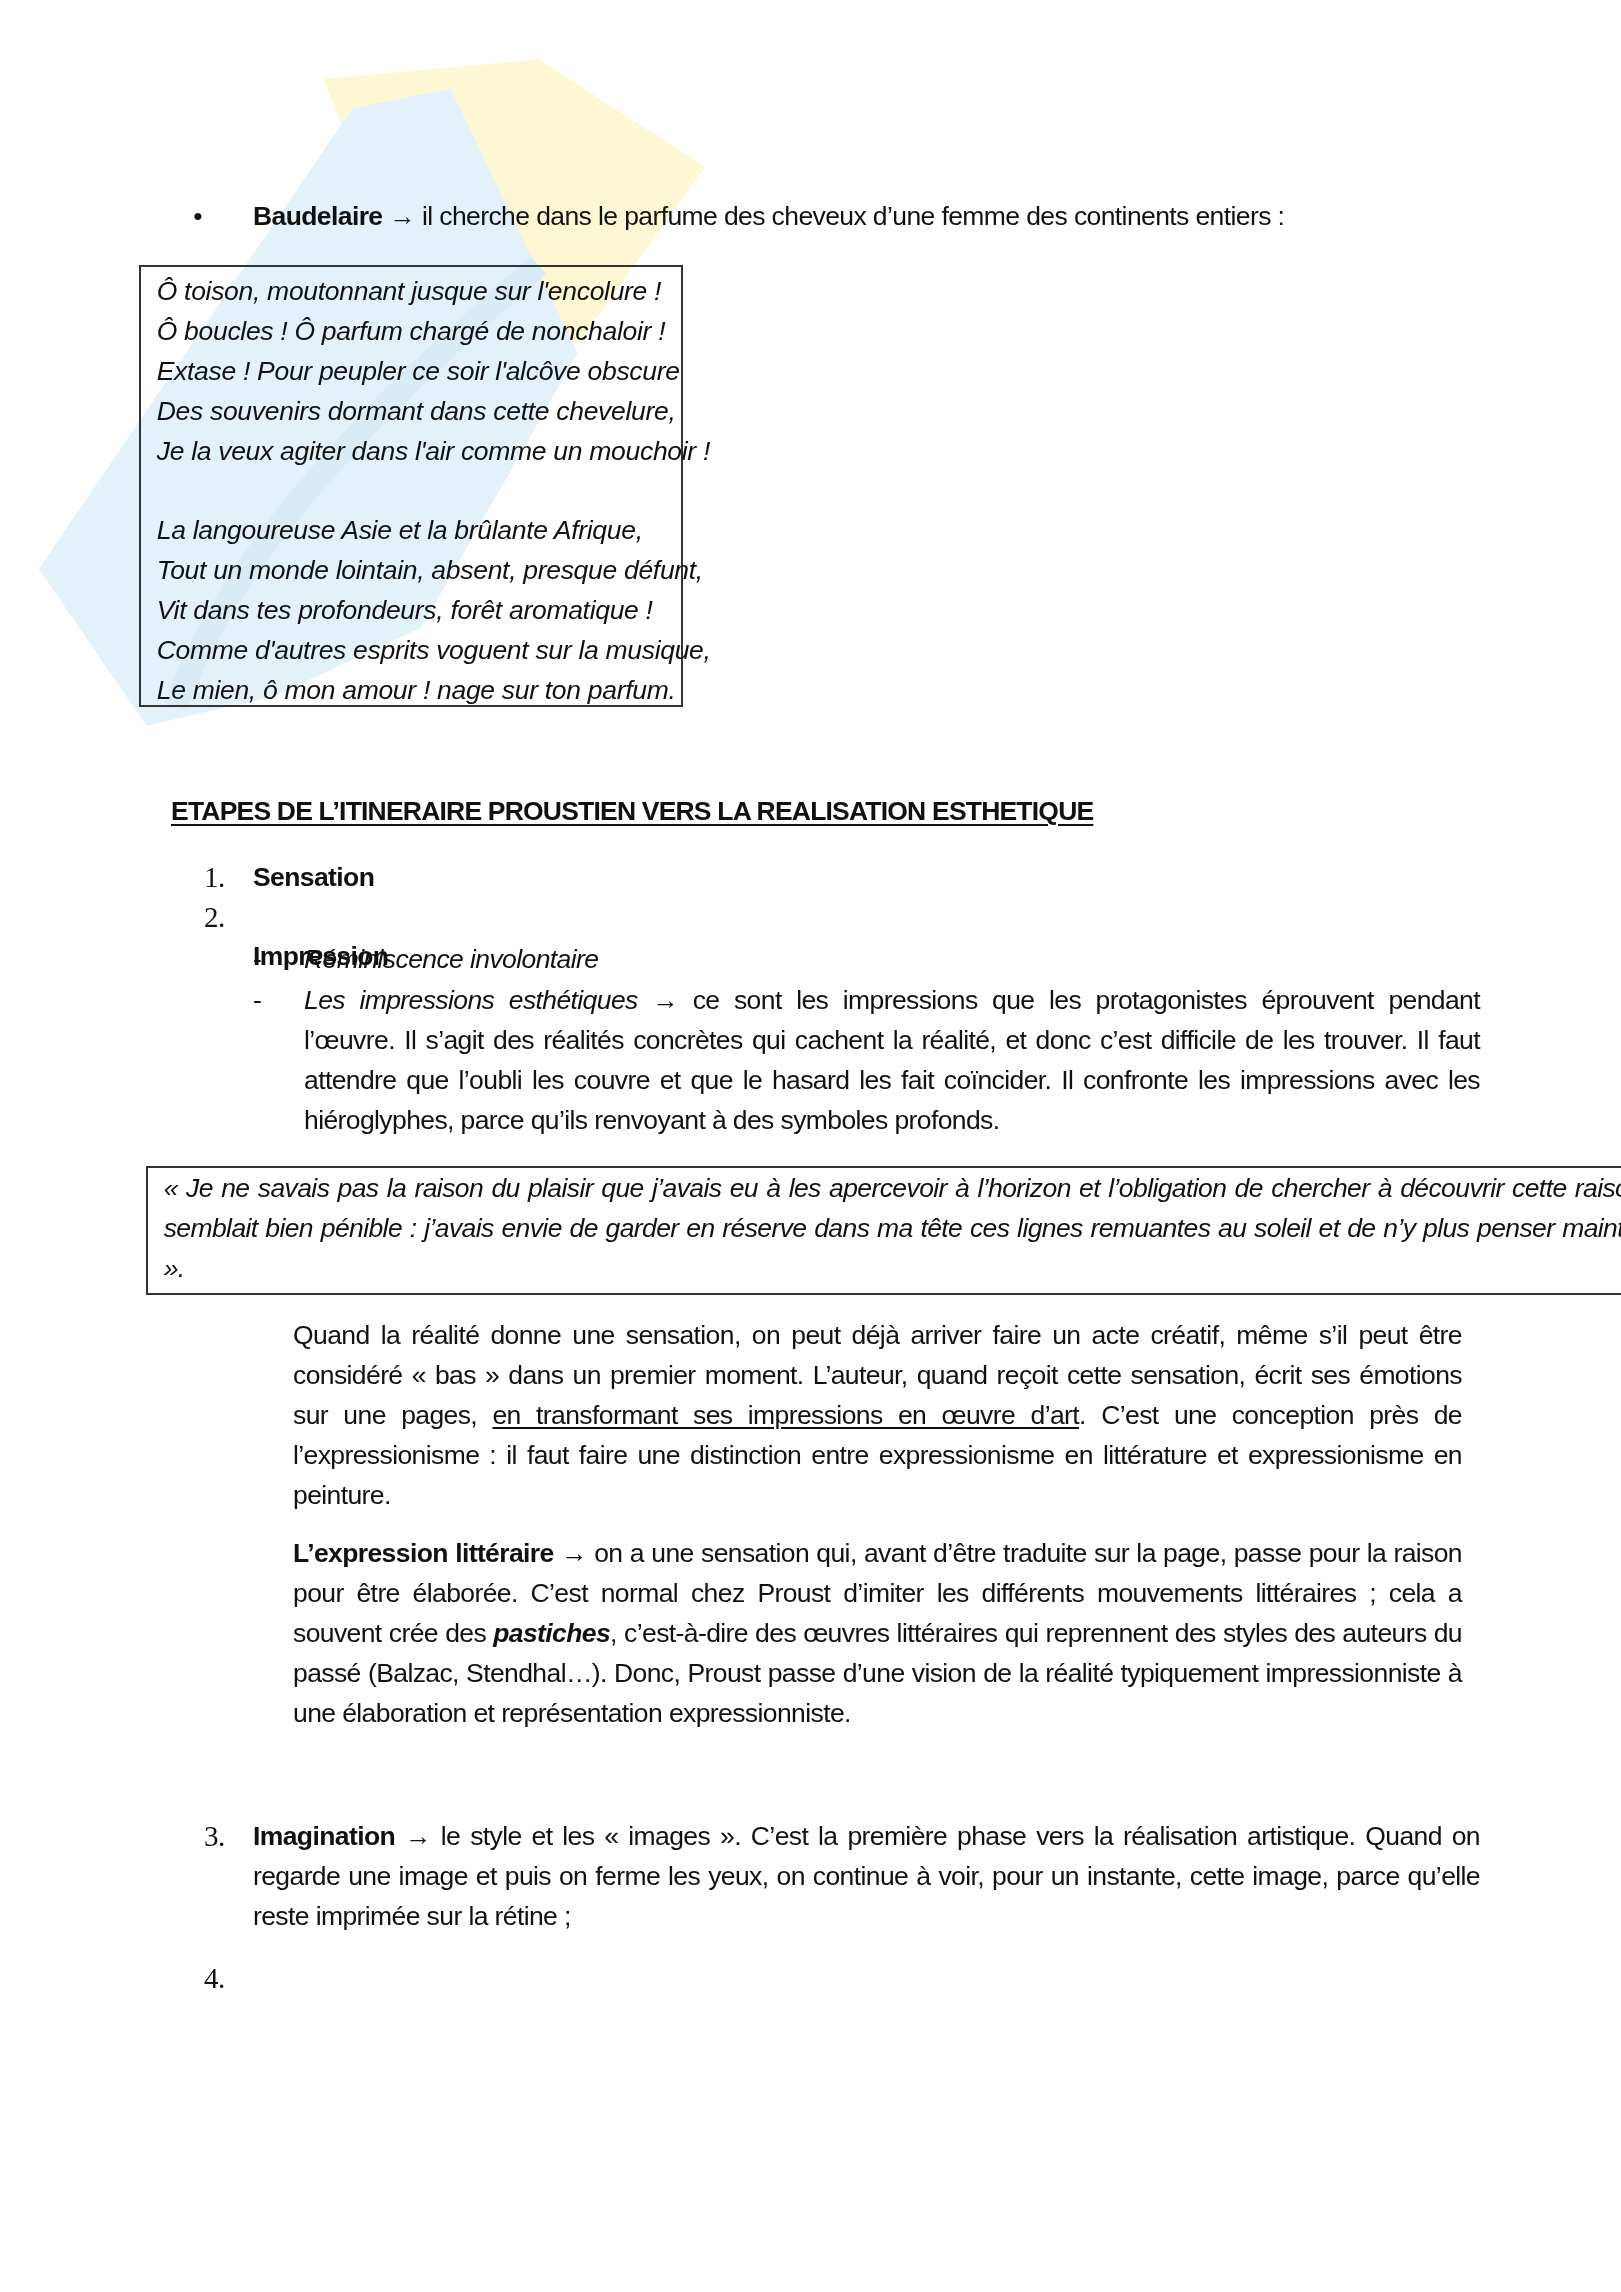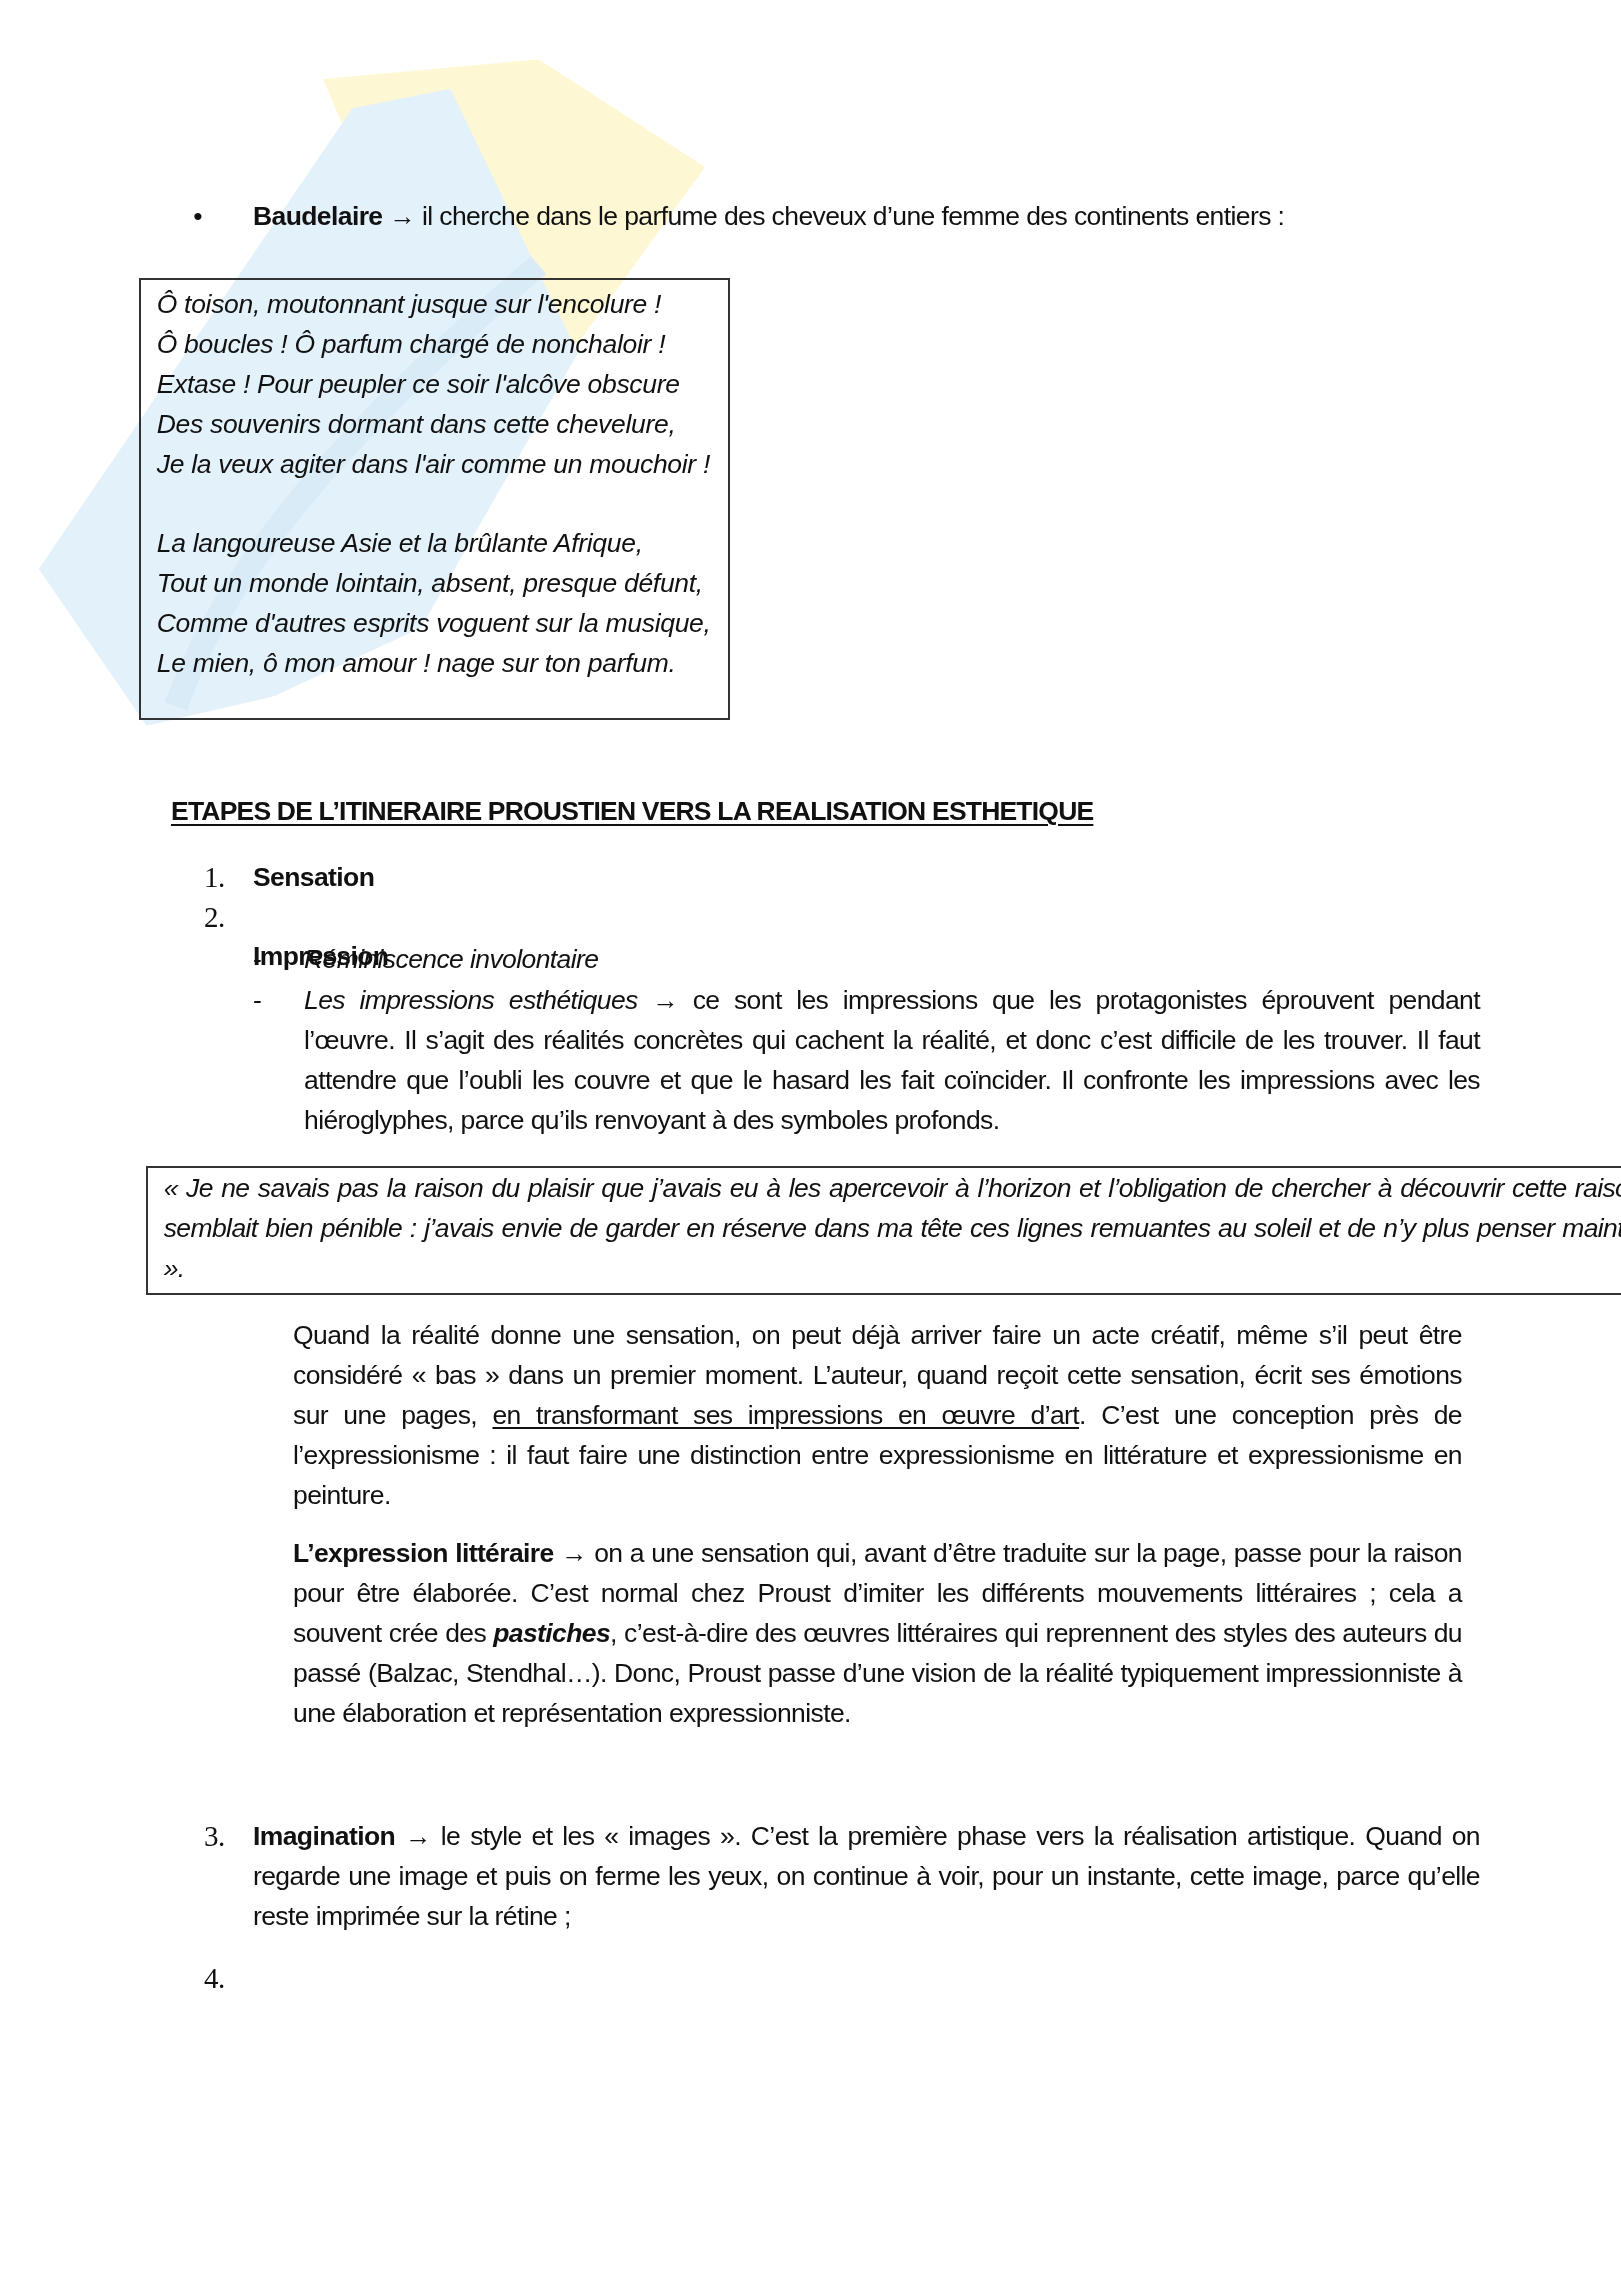--- a/index.html
+++ b/index.html
@@ -12,7 +12,7 @@
   .bullet-dot { position: absolute; left: -9.8px; top: 0; }
   .bullet-text { position: absolute; left: 50px; top: 0; }
   b { font-weight: bold; }
-  .poem-box { position: absolute; left: 139px; top: 278px; width: 591px; height: 442px; border: 2px solid #333; box-sizing: border-box; padding: 3.9px 0 0 15.7px; }
+  .poem-box { position: absolute; left: 139px; top: 265px; width: 544px; height: 442px; border: 2px solid #333; box-sizing: border-box; padding: 3.9px 0 0 15.7px; }
   .poem-line { font-style: italic; font-size: 26.5px; line-height: 40px; white-space: nowrap; letter-spacing: -0.3px; }
   .stanza-gap { height: 39px; }
   .heading { position: absolute; left: 155px; top: 792px; font-weight: bold; font-size: 26.5px; line-height: 39px; text-decoration: underline; text-decoration-thickness: 2px; text-underline-offset: 3.9px; letter-spacing: -0.8px; white-space: nowrap; margin-left: 16px; }

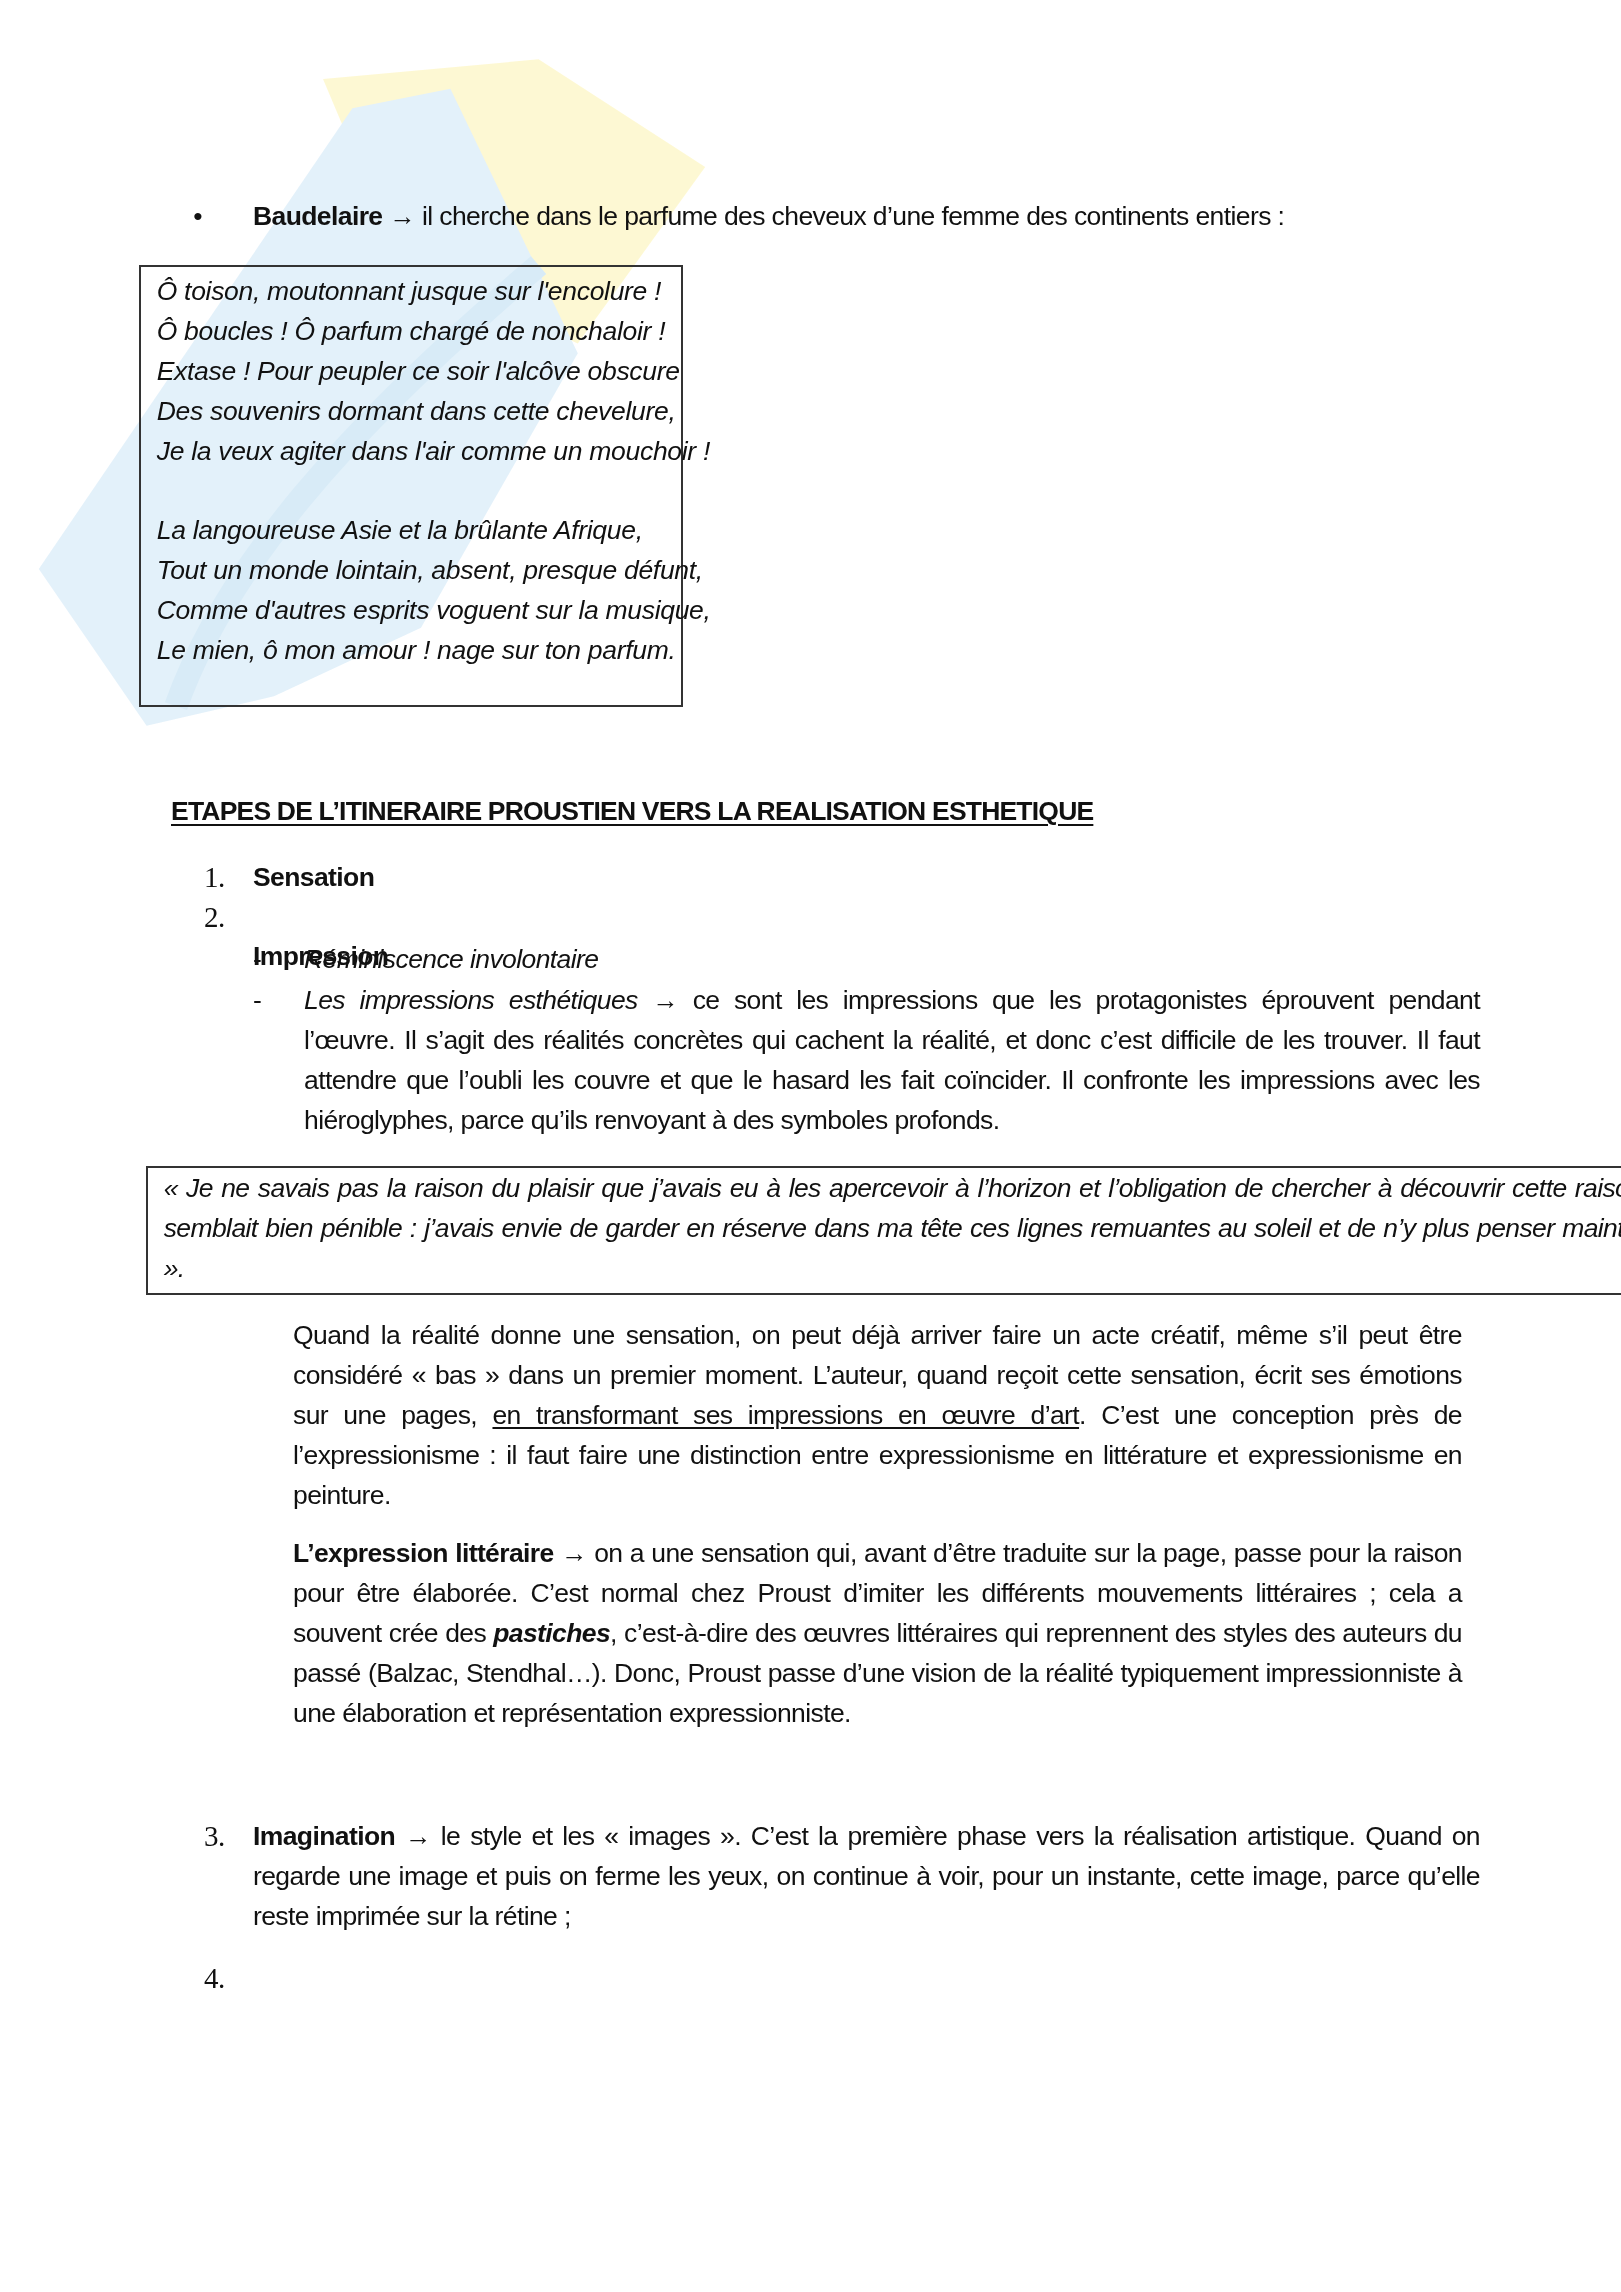--- a/index.html
+++ b/index.html
@@ -54,6 +54,7 @@
     <div class="stanza-gap"></div>
     <div class="poem-line">La langoureuse Asie et la brûlante Afrique,</div>
     <div class="poem-line">Tout un monde lointain, absent, presque défunt,</div>
+    <div class="poem-line">Vit dans tes profondeurs, forêt aromatique !</div>
     <div class="poem-line">Comme d'autres esprits voguent sur la musique,</div>
     <div class="poem-line">Le mien, ô mon amour ! nage sur ton parfum.</div>
   </div>

